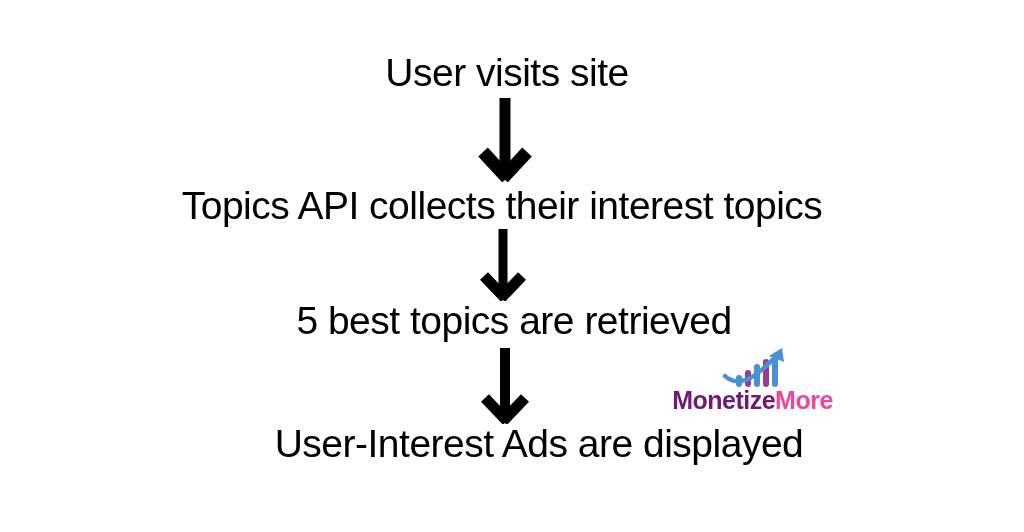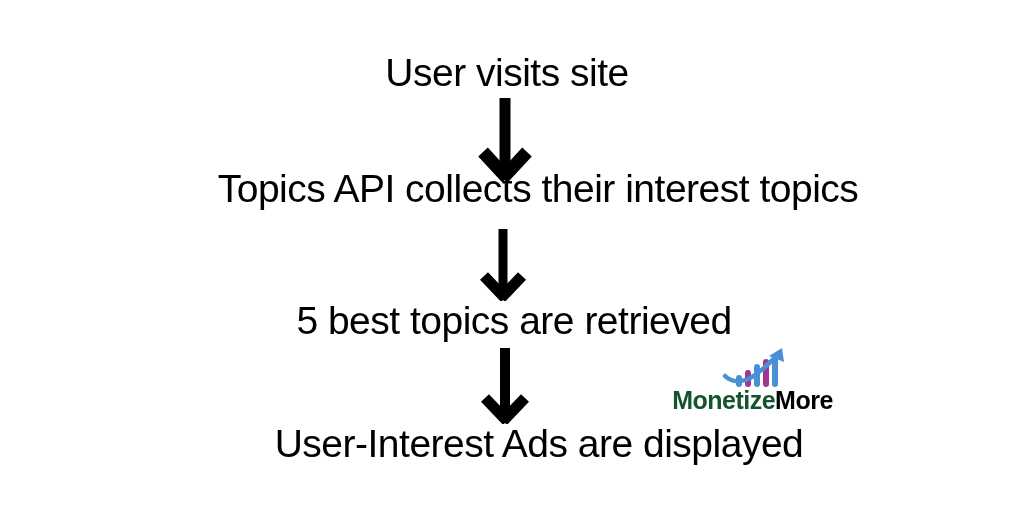--- a/index.html
+++ b/index.html
@@ -87,7 +87,7 @@
     </svg>
   </div>
 
-  <div class="step" style="left:502px; top:167px;margin-left:36px;">Topics API collects their interest topics</div>
+  <div class="step" style="left:502px; top:184px;">Topics API collects their interest topics</div>
 
   <div class="arrow" style="left:503px; top:227px;">
     <svg width="50" height="74" viewBox="-25 0 50 74">

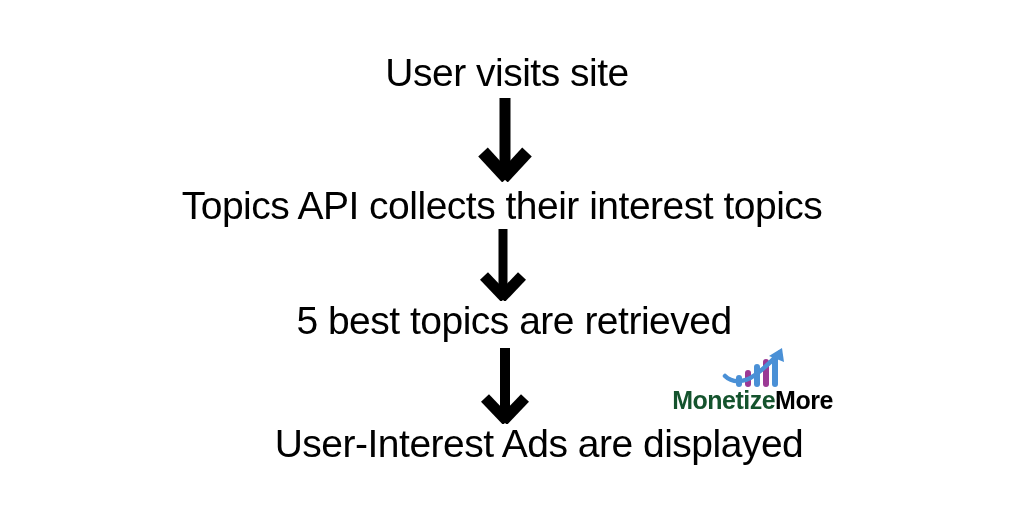--- a/index.html
+++ b/index.html
@@ -126,7 +126,7 @@
       </svg>
     </div>
     <div class="logo-text">
-      <span style="color: #14532d;">Monetize</span><span style="color: #000000;">More</span>
+      <span style="color: #701a75;">Monetize</span><span style="color: #000000;">More</span>
     </div>
   </div>
 

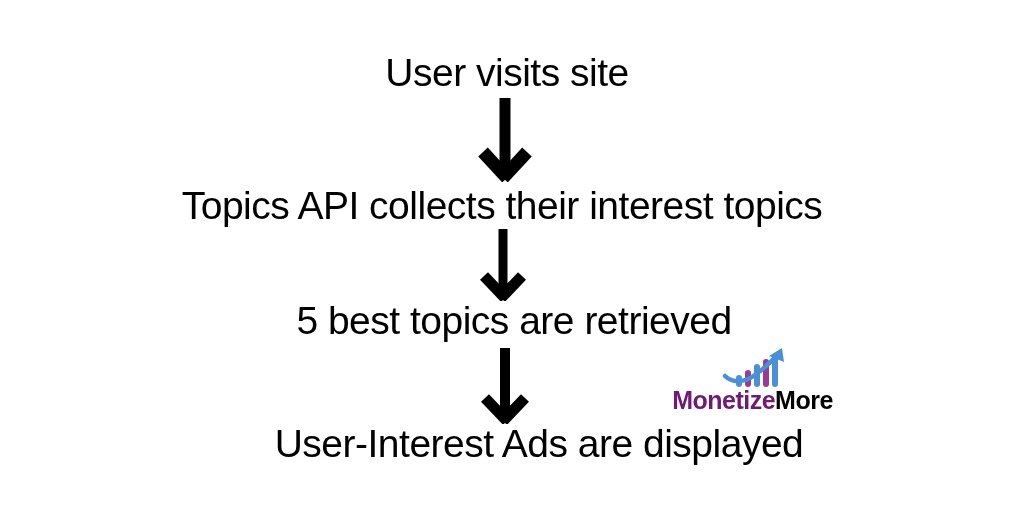--- a/index.html
+++ b/index.html
@@ -126,7 +126,7 @@
       </svg>
     </div>
     <div class="logo-text">
-      <span style="color: #701a75;">Monetize</span><span style="color: #000000;">More</span>
+      <span style="color: #701a75;">Monetize</span><span style="color: #ec4899;">More</span>
     </div>
   </div>
 

